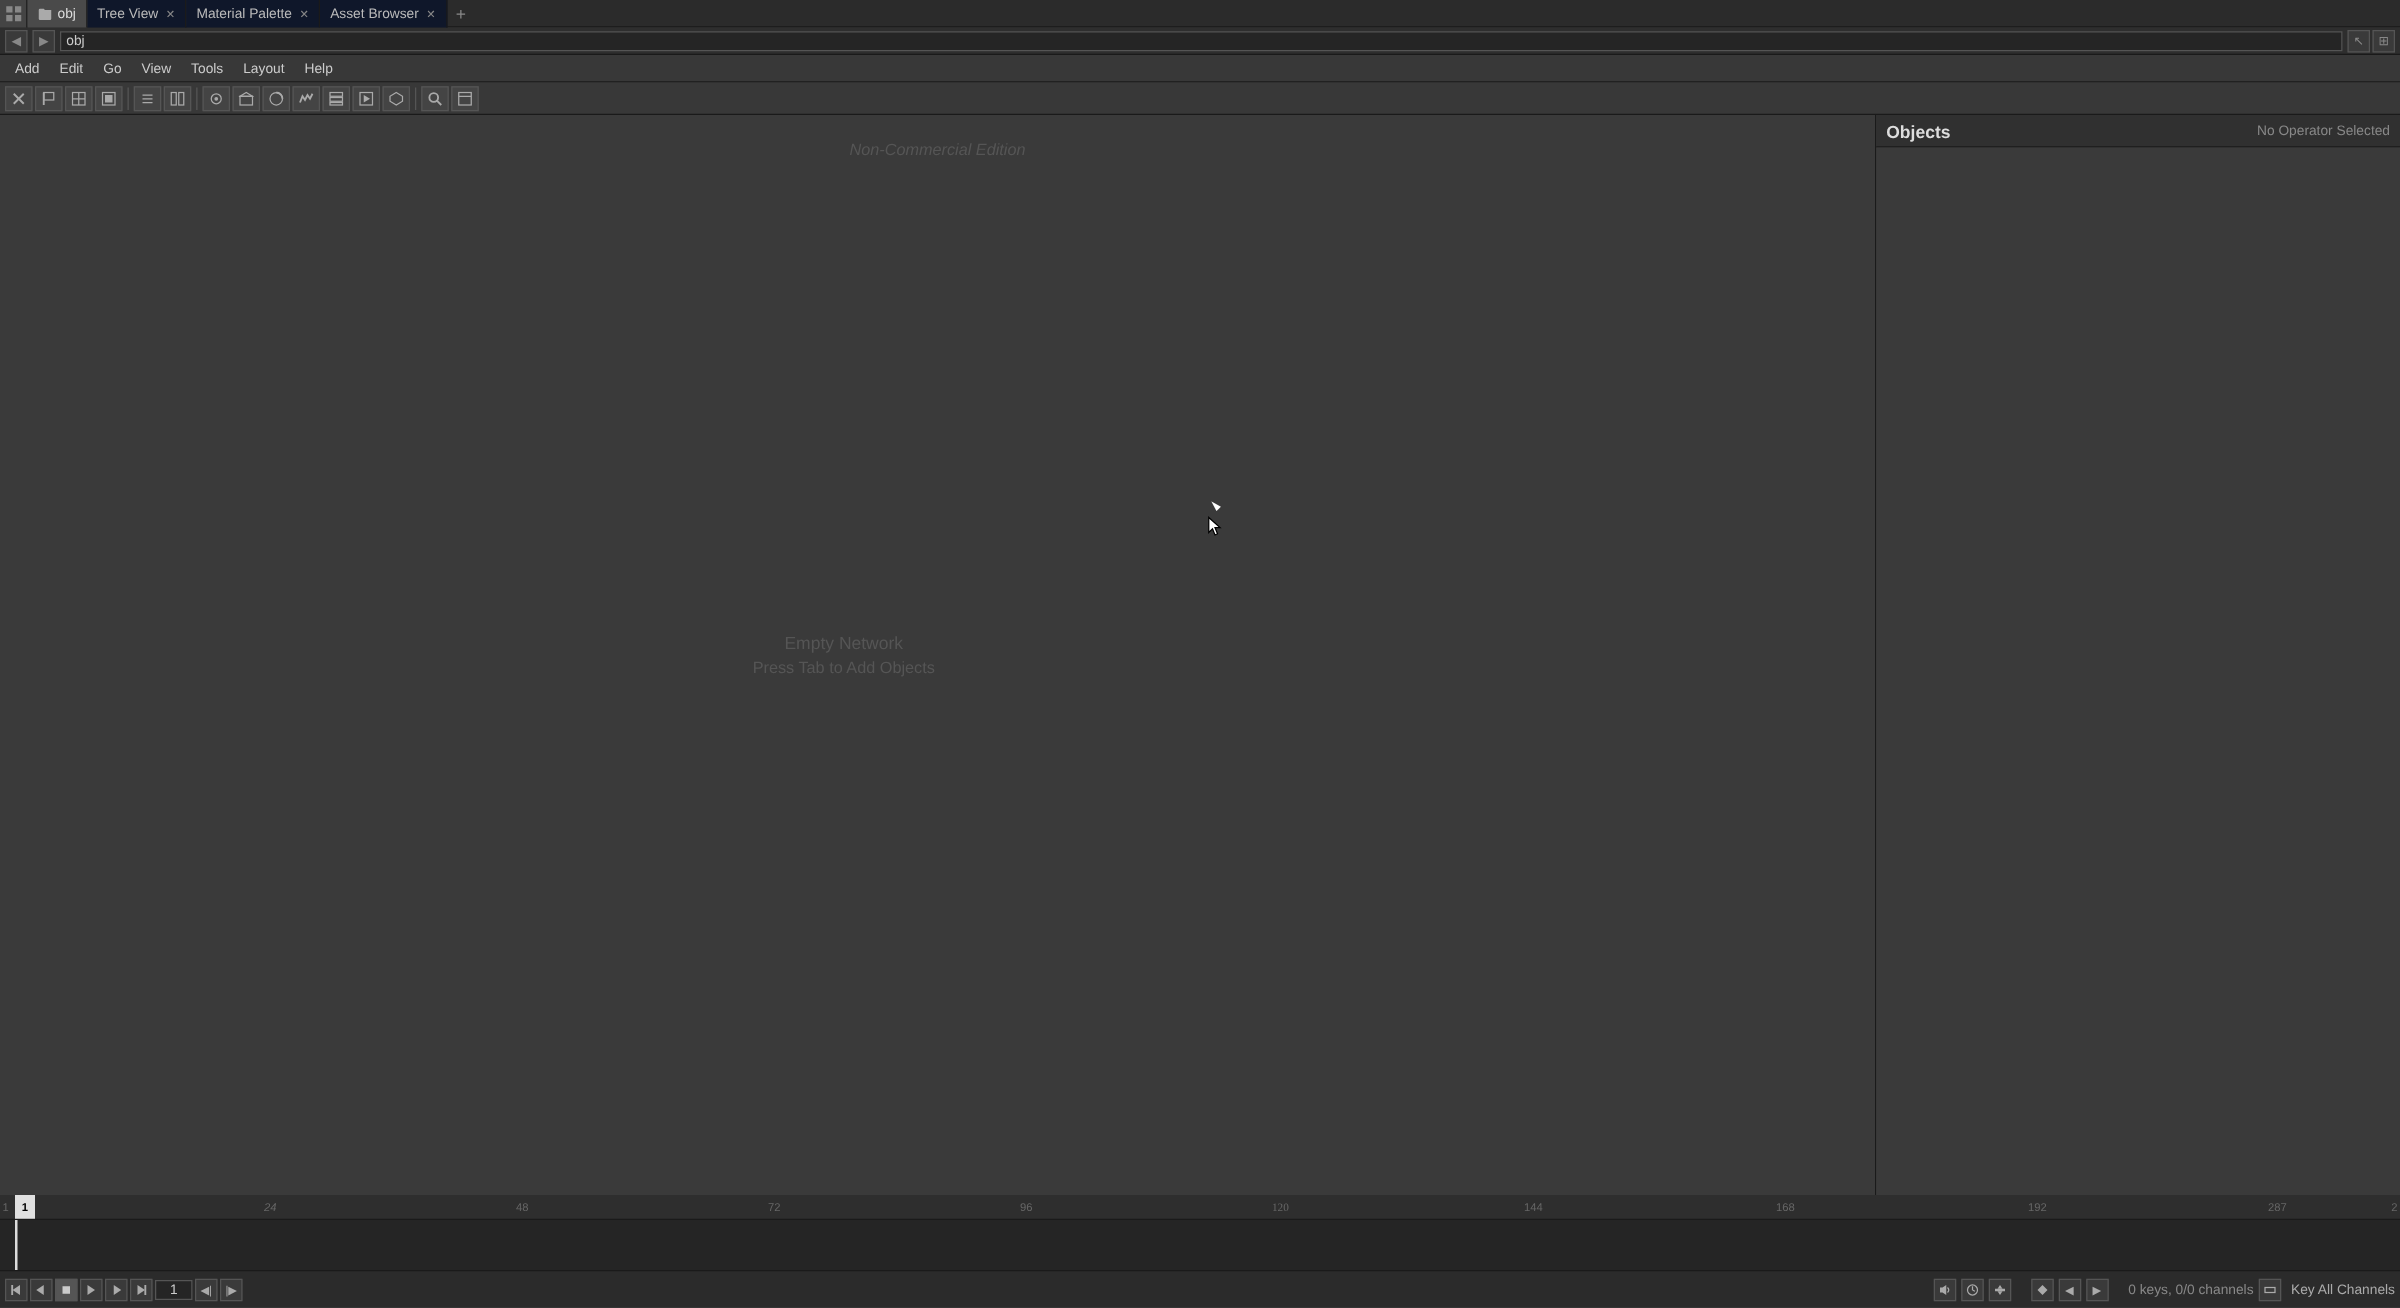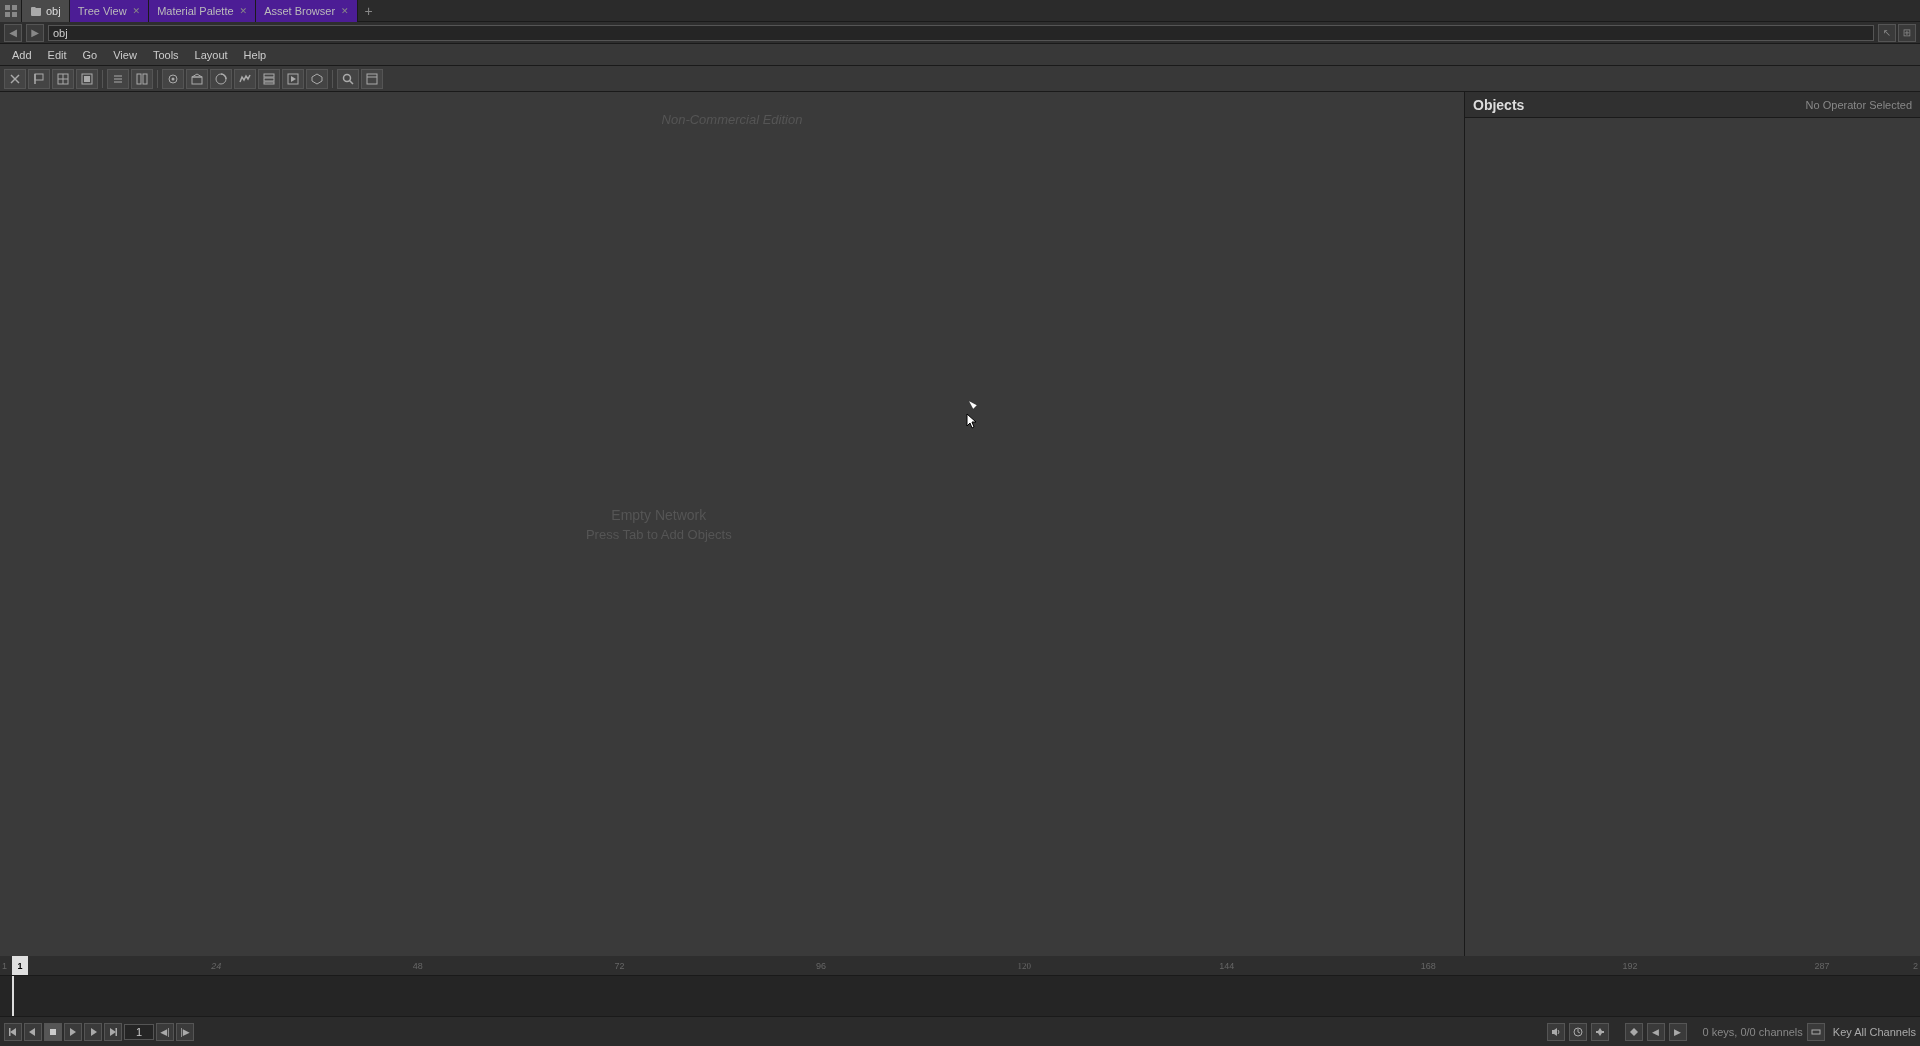--- a/index.html
+++ b/index.html
@@ -41,7 +41,7 @@
       display: flex;
       align-items: center;
       gap: 4px;
-      background: #4c1d95;
+      background: #0f172a;
       border-right: 1px solid #1a1a1a;
       cursor: pointer;
       font-size: 11px;

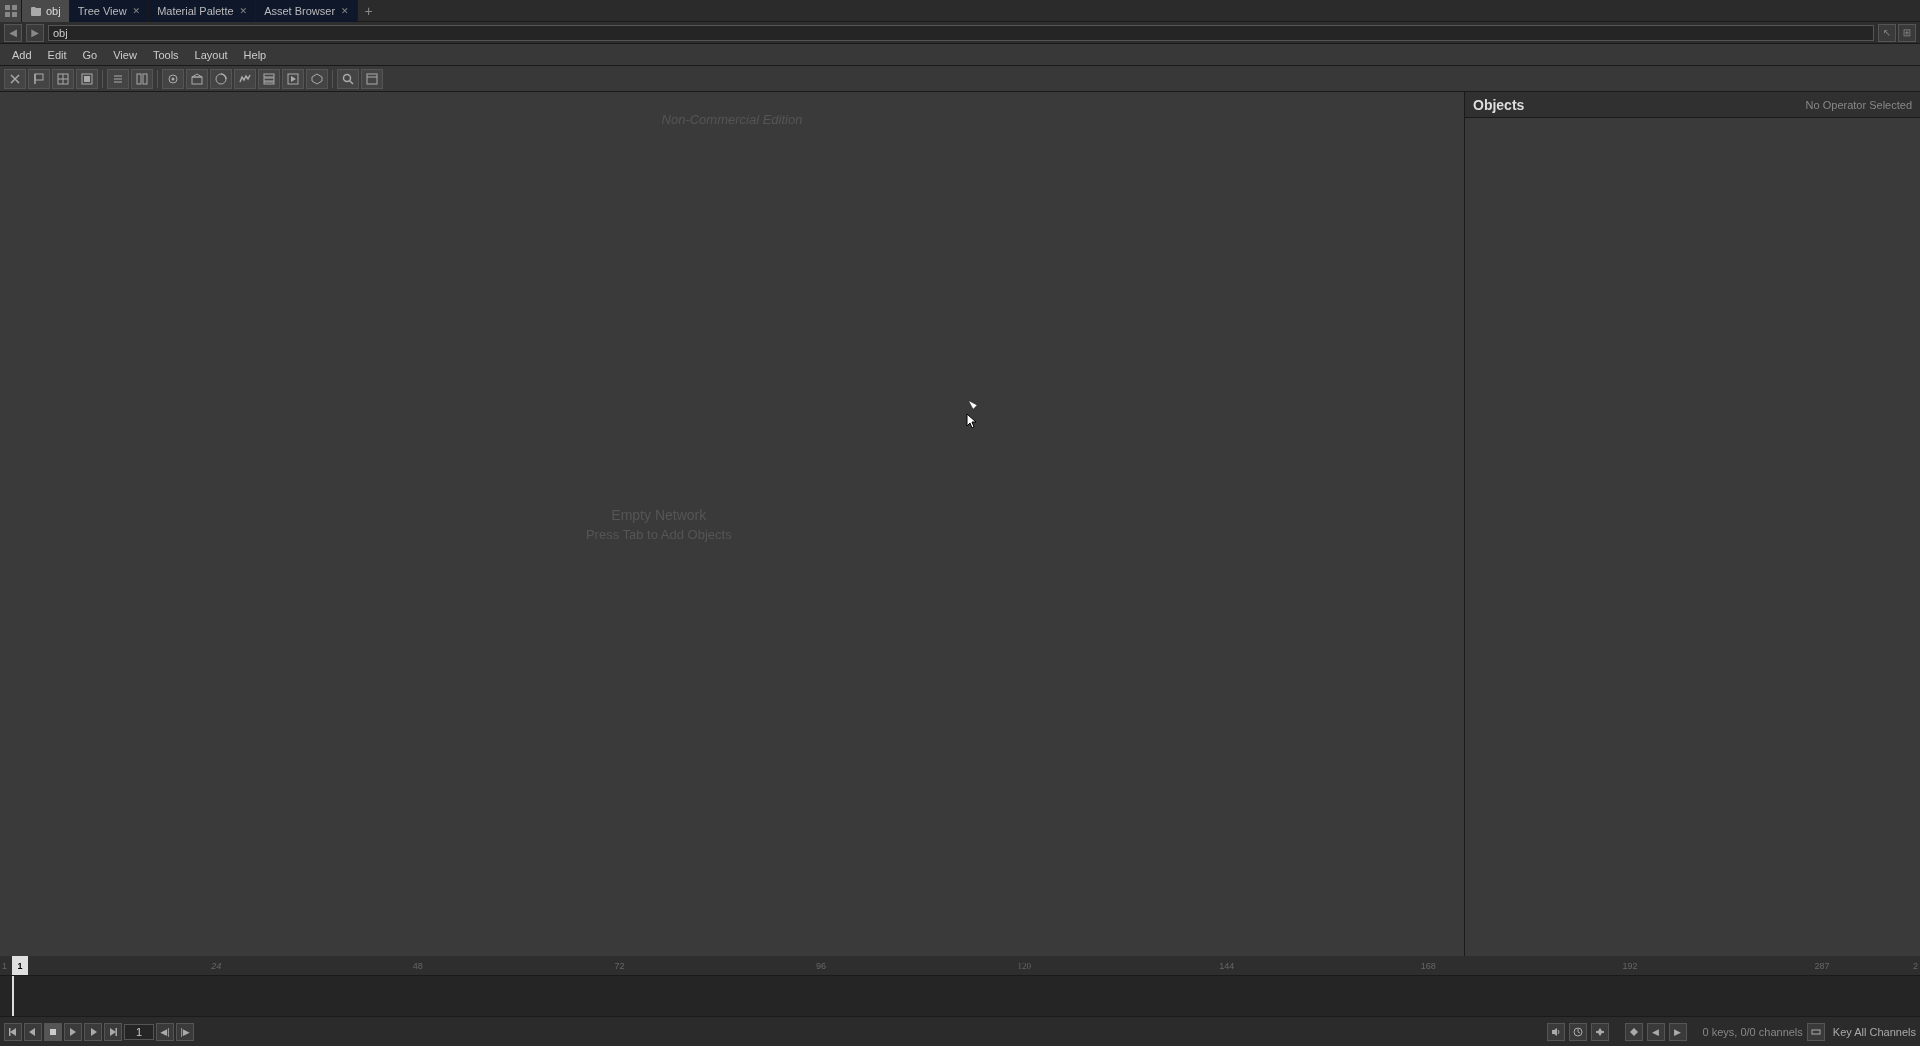--- a/index.html
+++ b/index.html
@@ -215,7 +215,7 @@
 
     
     #side-panel {
-      width: 456px;
+      width: 420px;
       background: #383838;
       border-left: 1px solid #1a1a1a;
       display: flex;

